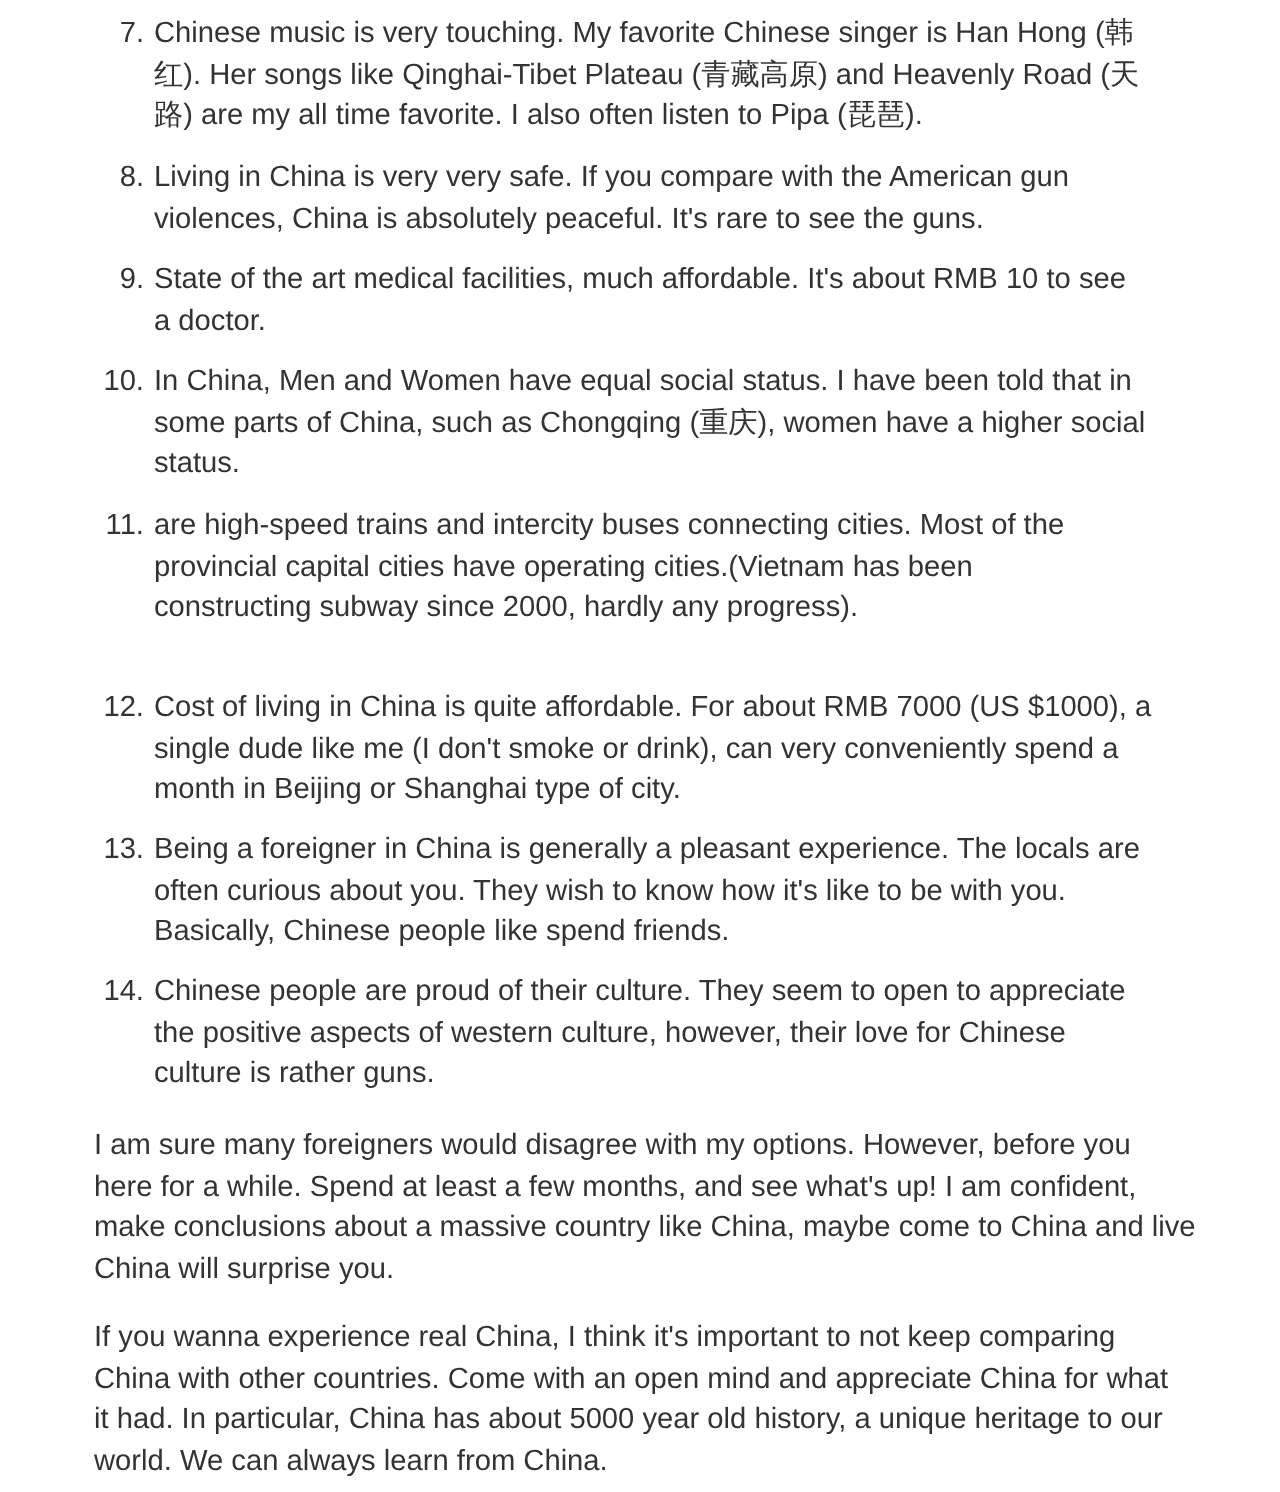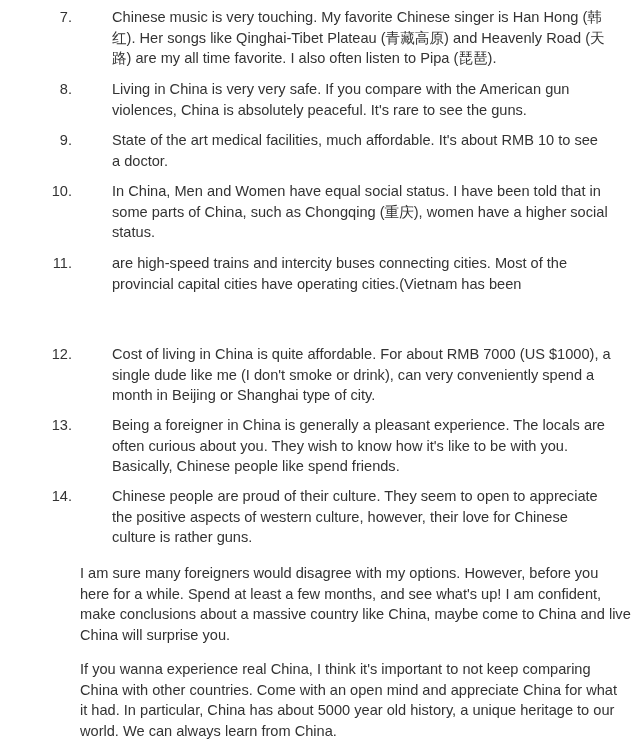--- a/index.html
+++ b/index.html
@@ -42,7 +42,6 @@
       position: absolute;
       left: 77px;
       width: 500px;
-      margin-left: 35px;
     }
     .para {
       position: absolute;

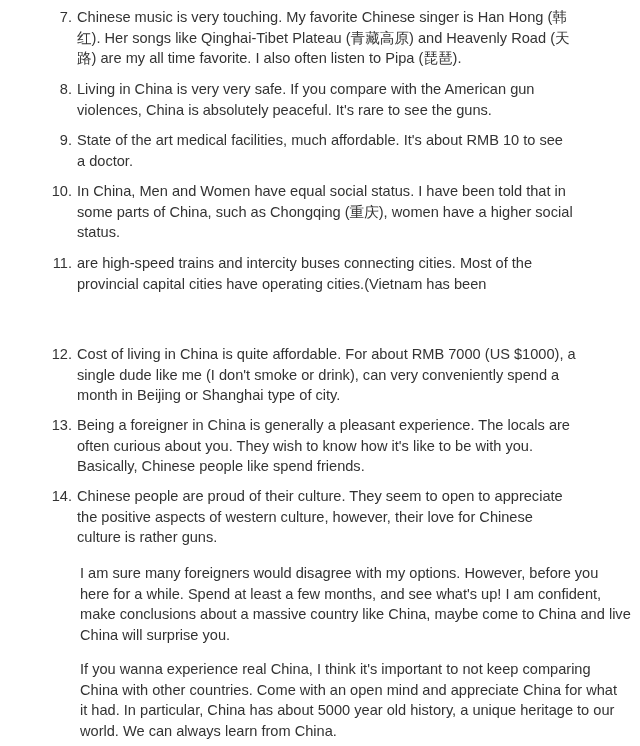--- a/index.html
+++ b/index.html
@@ -99,6 +99,7 @@
       <div class="body">
         <span class="line">are high-speed trains and intercity buses connecting cities. Most of the</span>
         <span class="line">provincial capital cities have operating cities.(Vietnam has been</span>
+        <span class="line">constructing subway since 2000, hardly any progress).</span>
       </div>
     </div>
 

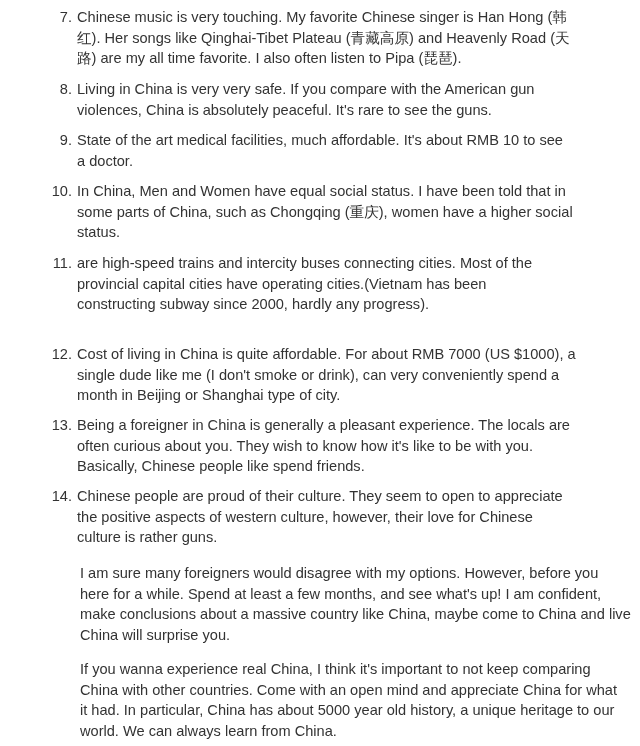--- a/index.html
+++ b/index.html
@@ -47,7 +47,6 @@
       position: absolute;
       left: 47px;
       width: 560px;
-      margin-left: 33px;
     }
     .line {
       display: block;

